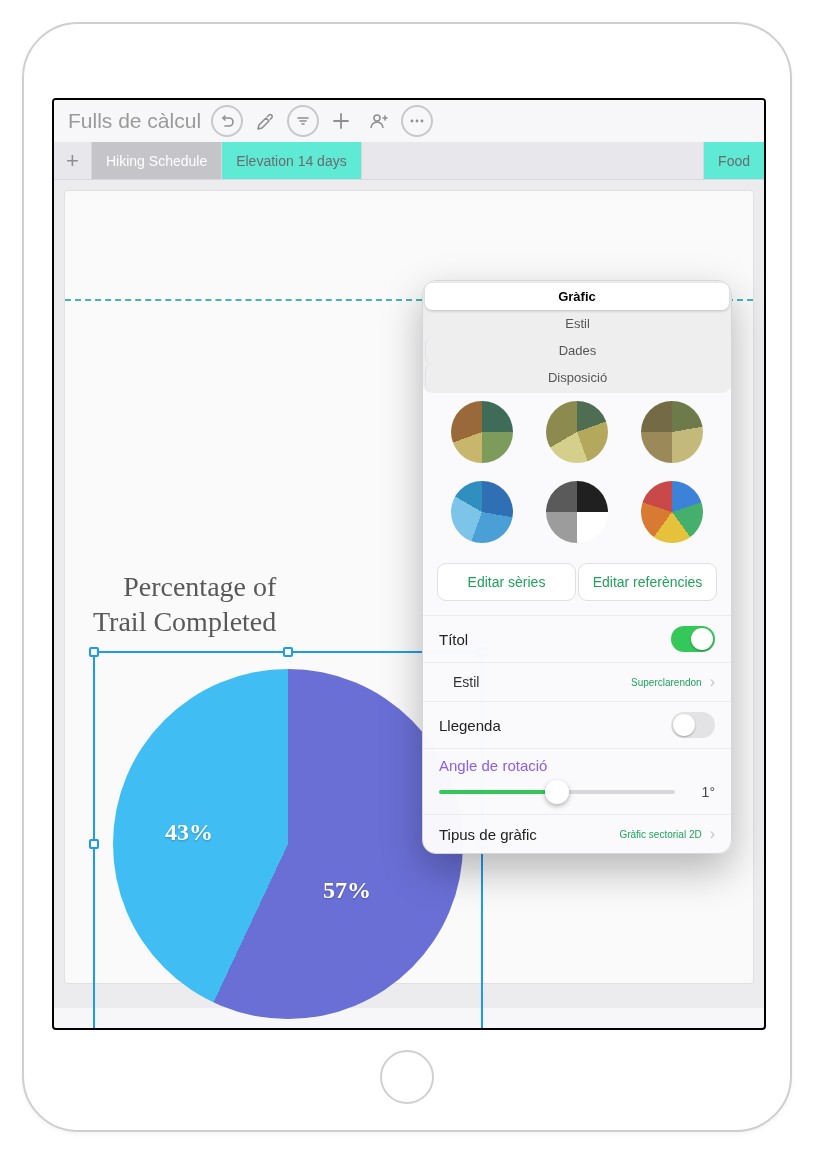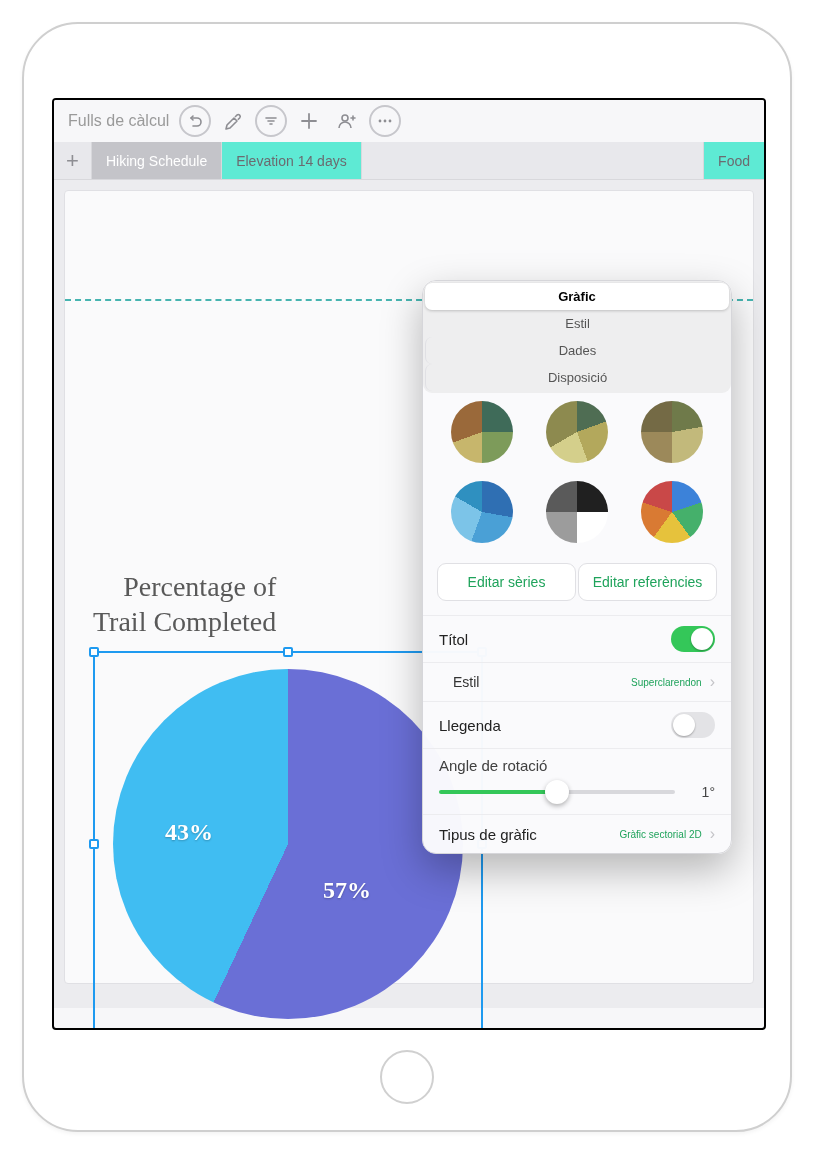--- a/index.html
+++ b/index.html
@@ -82,7 +82,7 @@
   }
   .tb-btn.ring { border: 2px solid #c7c7cc; }
   .tb-text-btn {
-    font-size: 16px;
+    font-size: 21px;
     color: #9a9a9a;
     padding: 0 4px;
   }

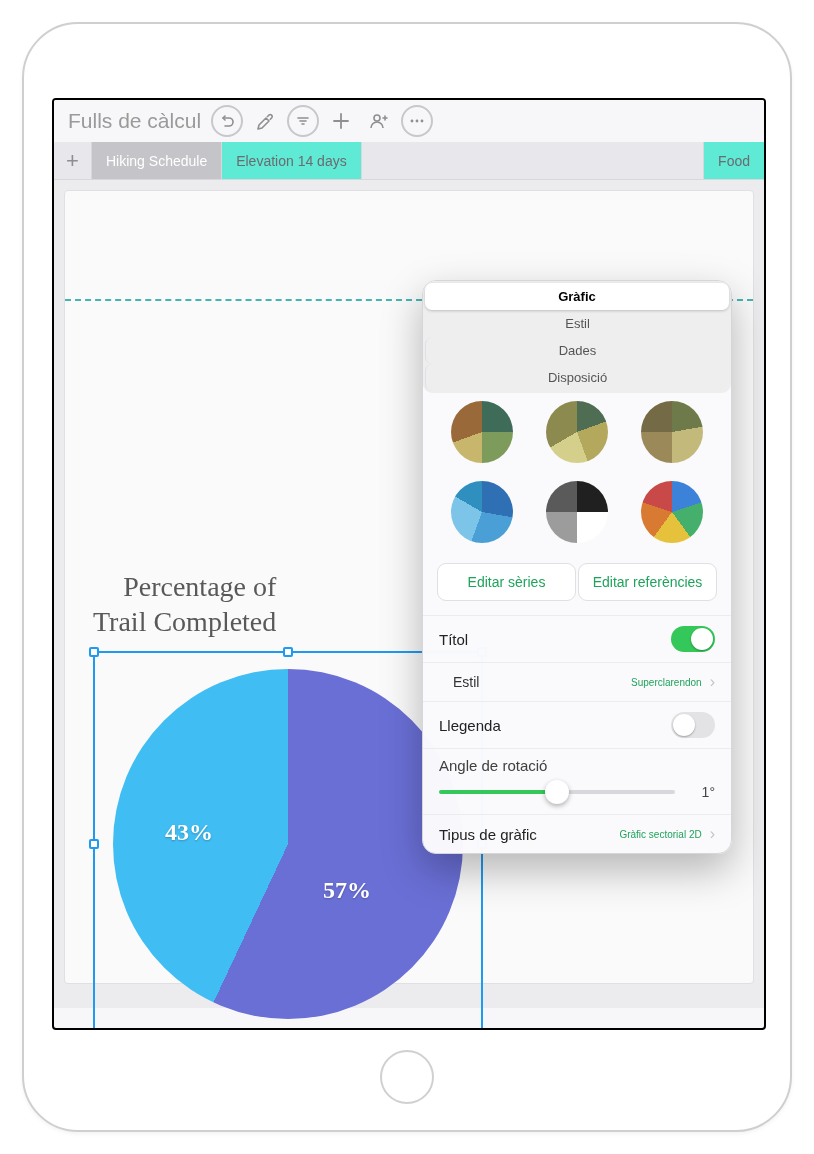--- a/index.html
+++ b/index.html
@@ -304,7 +304,7 @@
     border-top:1px solid #ececef;
   }
   .slider-row .slabel {
-    font-size:15px; color:#404040; margin-bottom:10px;
+    font-size:15px; color:#8b5cf6; margin-bottom:10px;
   }
   .slider-wrap {
     display:flex; align-items:center; gap:12px;

